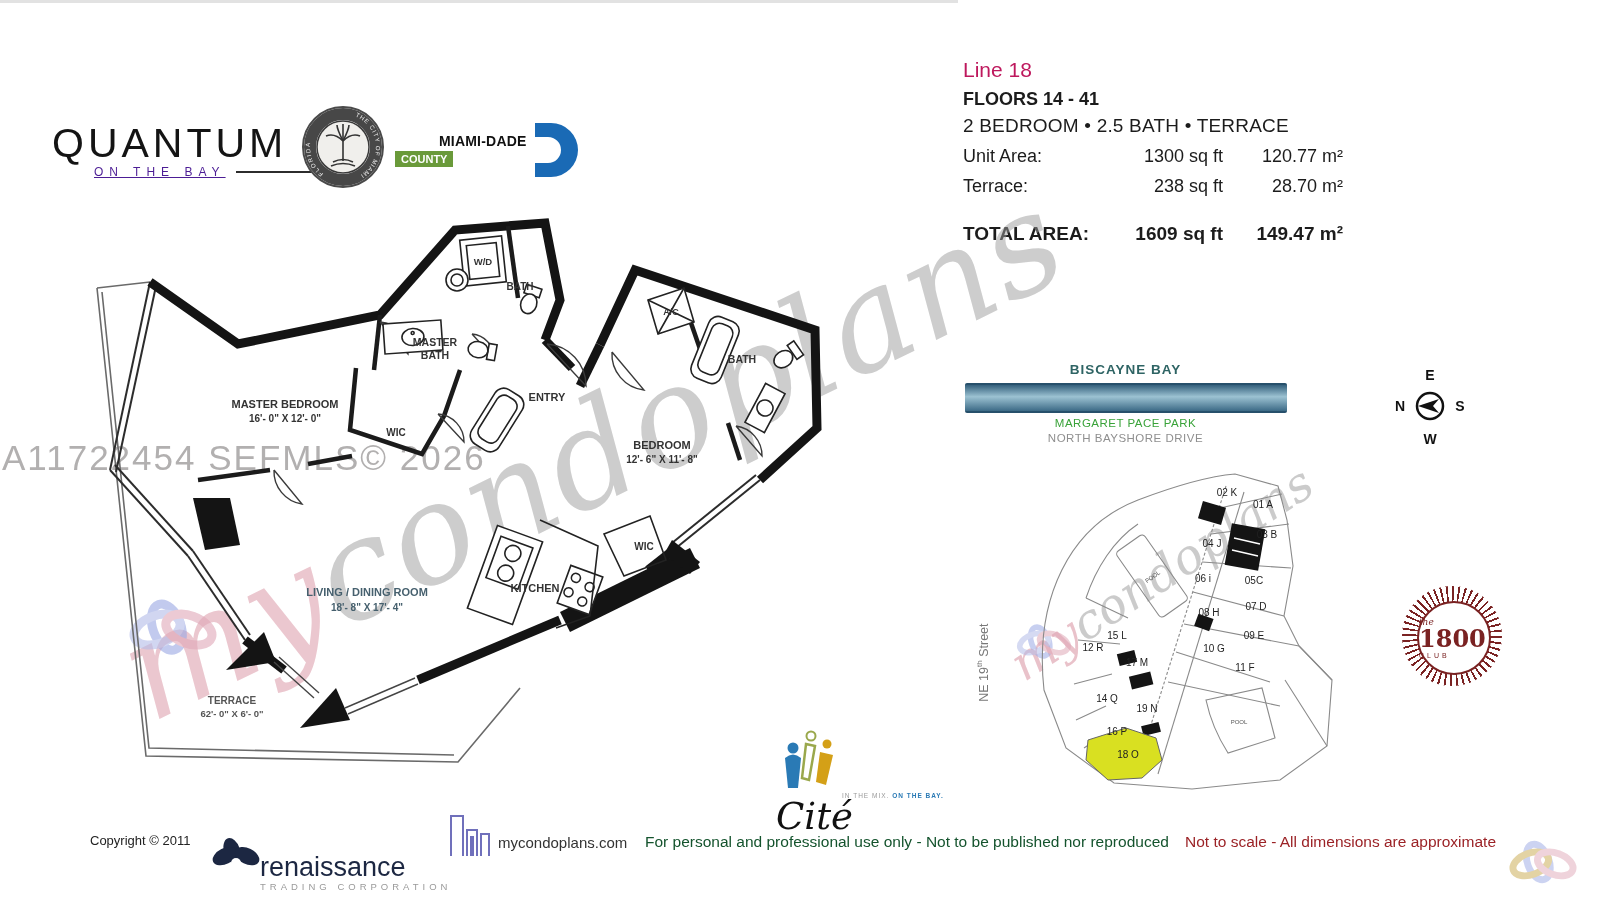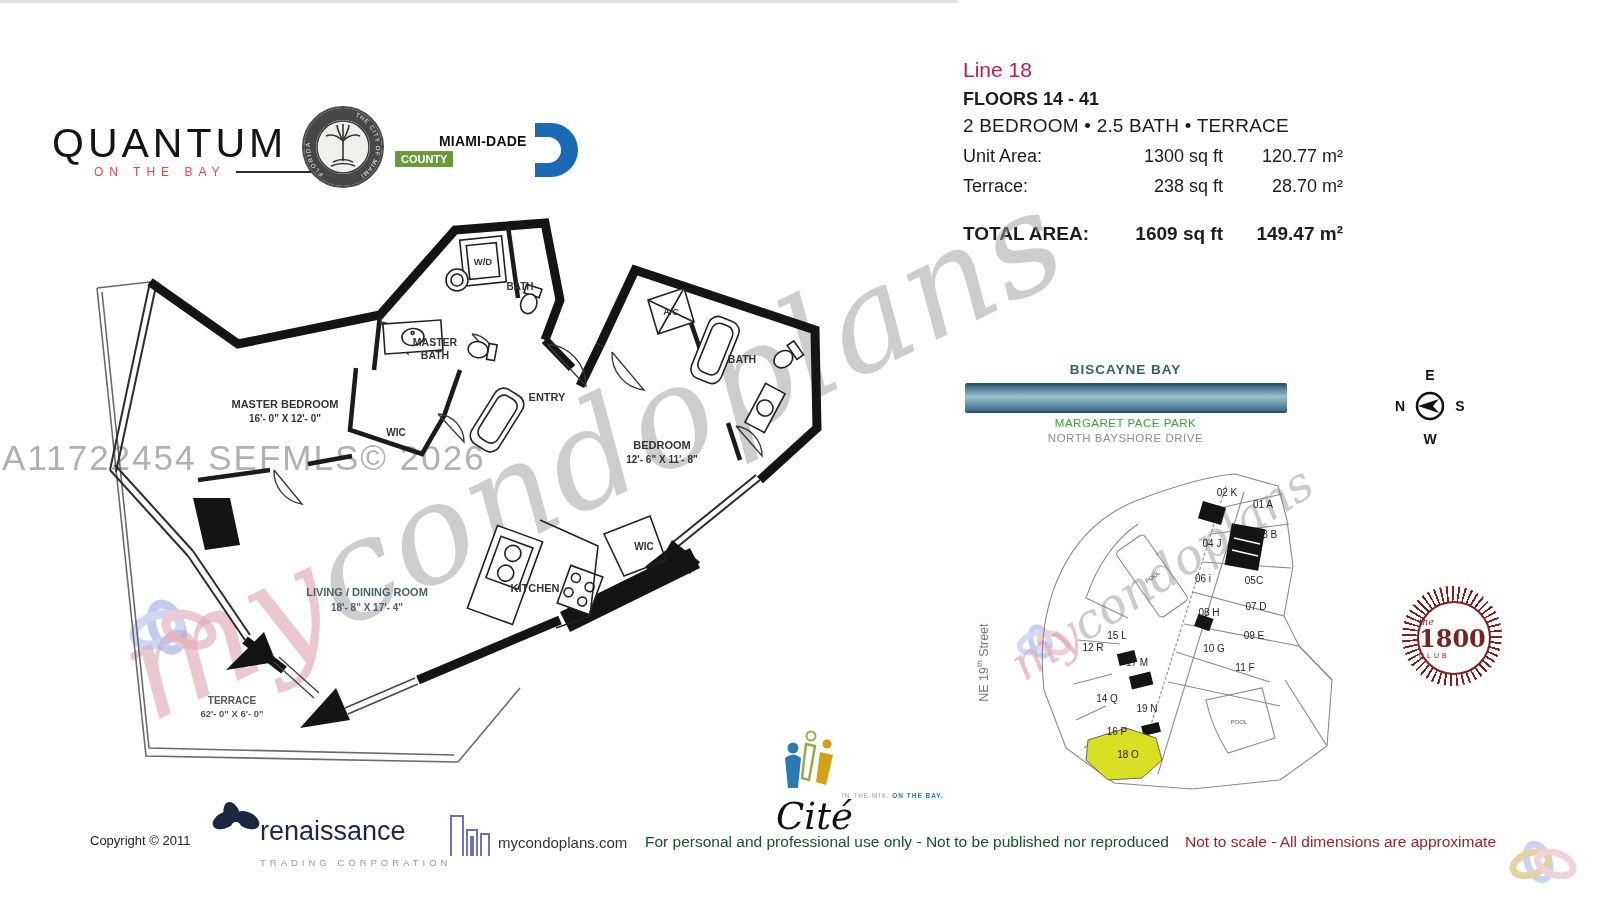--- a/index.html
+++ b/index.html
@@ -25,7 +25,7 @@
   .quantum{left:52px;top:120px;}
   .quantum .qtitle{font-size:41px;letter-spacing:4px;color:#141414;font-weight:400;}
   .quantum .qsubrow{display:flex;align-items:center;margin-left:42px;margin-top:-2px;}
-  .quantum .qsub{font-size:12px;letter-spacing:6px;color:#ef4444;}
+  .quantum .qsub{font-size:12px;letter-spacing:6px;color:#4c1d95;text-decoration:underline;}
   .quantum .qline{width:92px;height:2px;background:#2c2c2c;margin-left:10px;}
   
   .mdd{left:395px;top:121px;display:flex;align-items:center;}

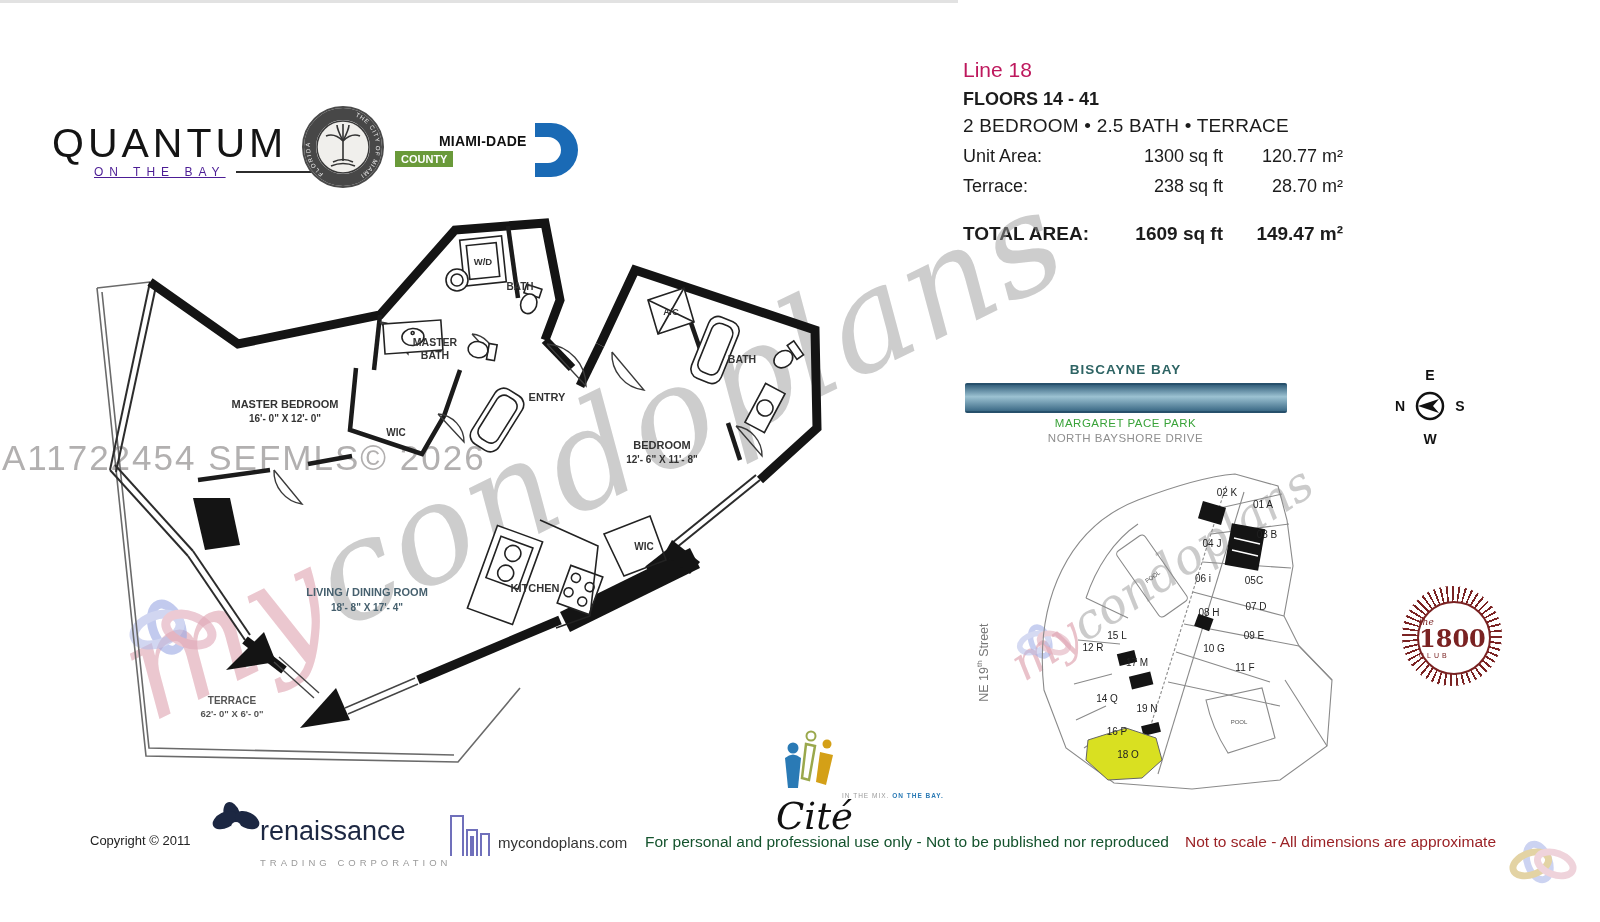--- a/index.html
+++ b/index.html
@@ -61,7 +61,7 @@
   .street sup{font-size:8px;}
   
   .copyright{left:90px;top:833px;font-size:13px;color:#222;}
-  .ren{left:212px;top:800px;display:flex;align-items:flex-start;}
+  .ren{left:212px;top:836px;display:flex;align-items:flex-start;}
   .ren .rname{font-size:27px;color:#1c2742;line-height:1;margin-top:18px;}
   .ren .rsub{font-size:9.5px;letter-spacing:4px;color:#9a9a9a;margin-top:12px;}
   .website{left:498px;top:834px;font-size:15px;color:#333;}

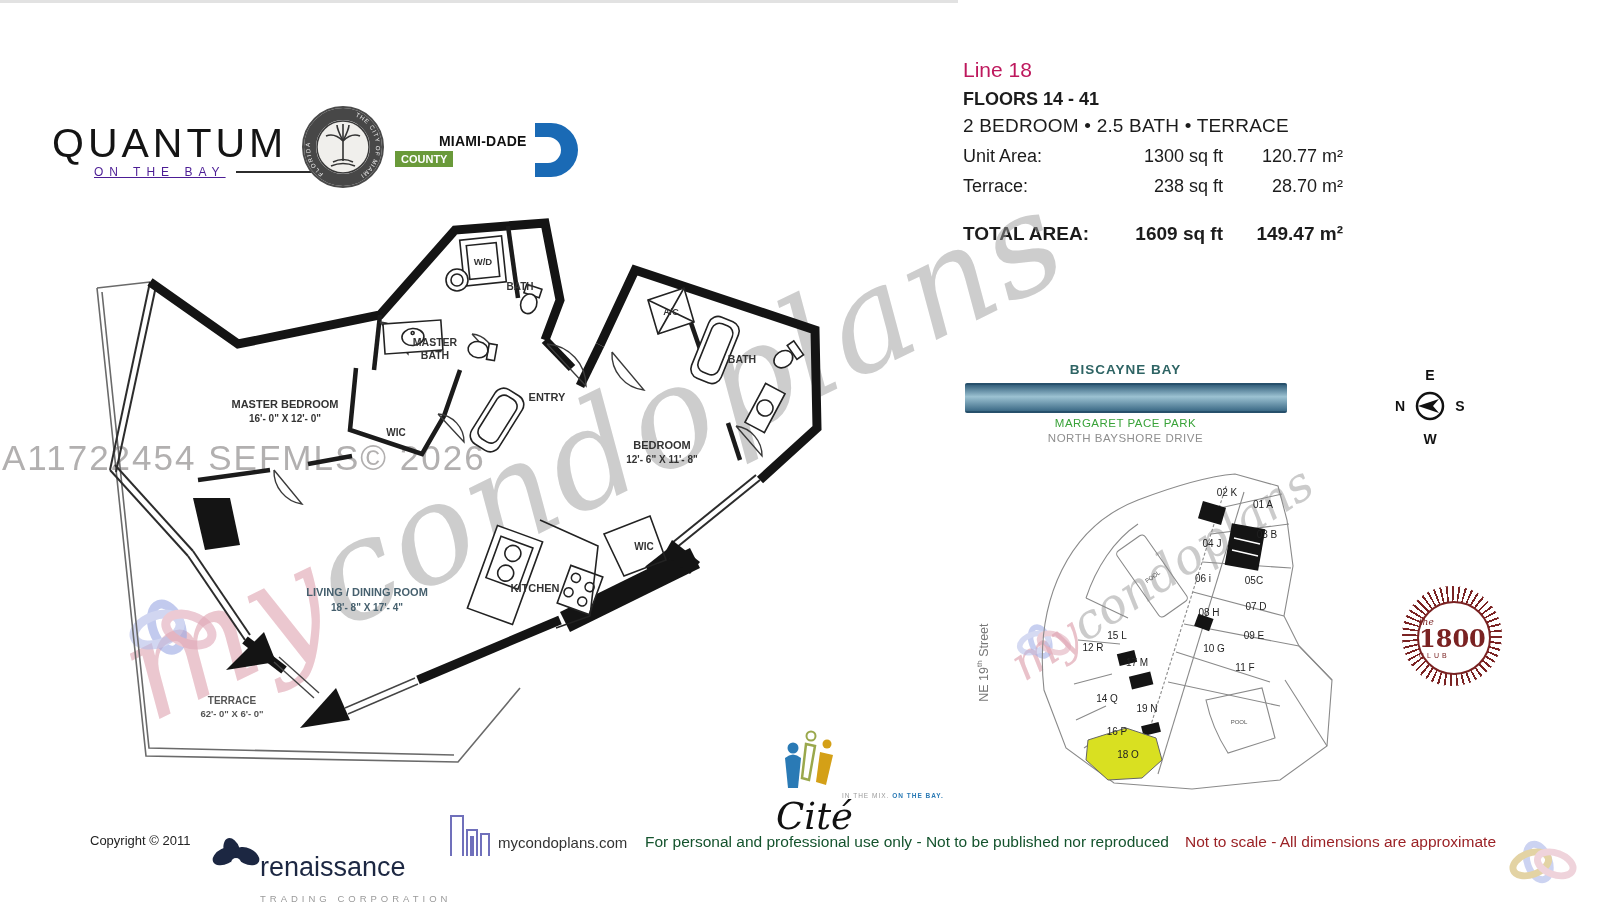--- a/index.html
+++ b/index.html
@@ -63,7 +63,7 @@
   .copyright{left:90px;top:833px;font-size:13px;color:#222;}
   .ren{left:212px;top:836px;display:flex;align-items:flex-start;}
   .ren .rname{font-size:27px;color:#1c2742;line-height:1;margin-top:18px;}
-  .ren .rsub{font-size:9.5px;letter-spacing:4px;color:#9a9a9a;margin-top:12px;}
+  .ren .rsub{font-size:9.5px;letter-spacing:4px;color:#9a9a9a;margin-top:0;}
   .website{left:498px;top:834px;font-size:15px;color:#333;}
   .usage{left:645px;top:833px;font-size:15.5px;color:#14532d;}
   .scalenote{left:1185px;top:833px;font-size:15.5px;color:#9b2226;}

